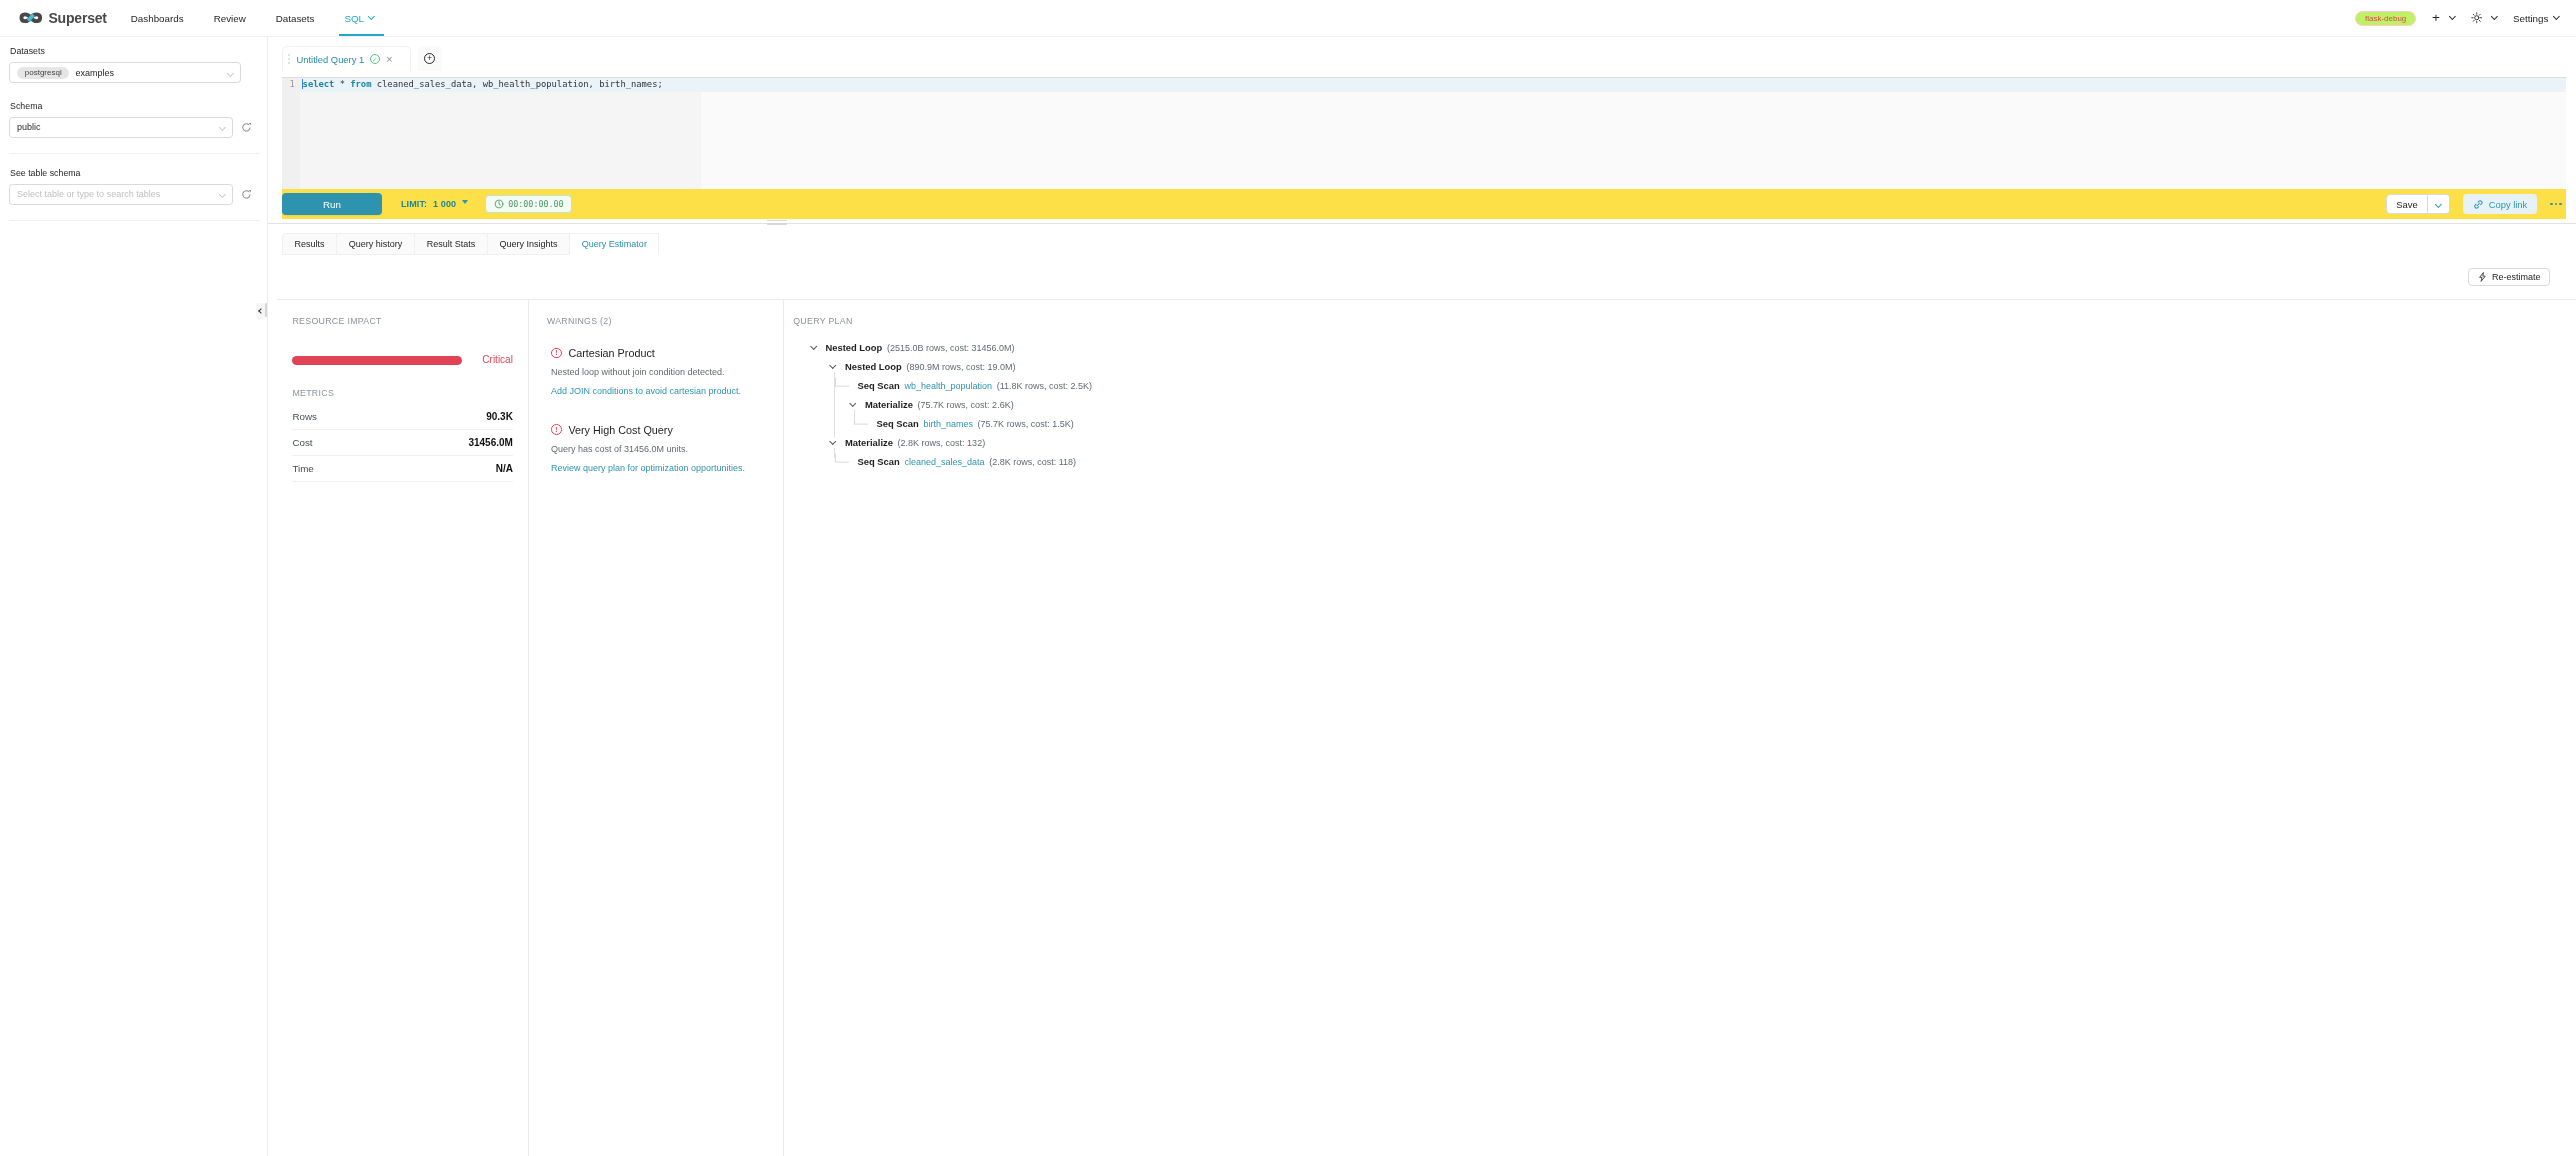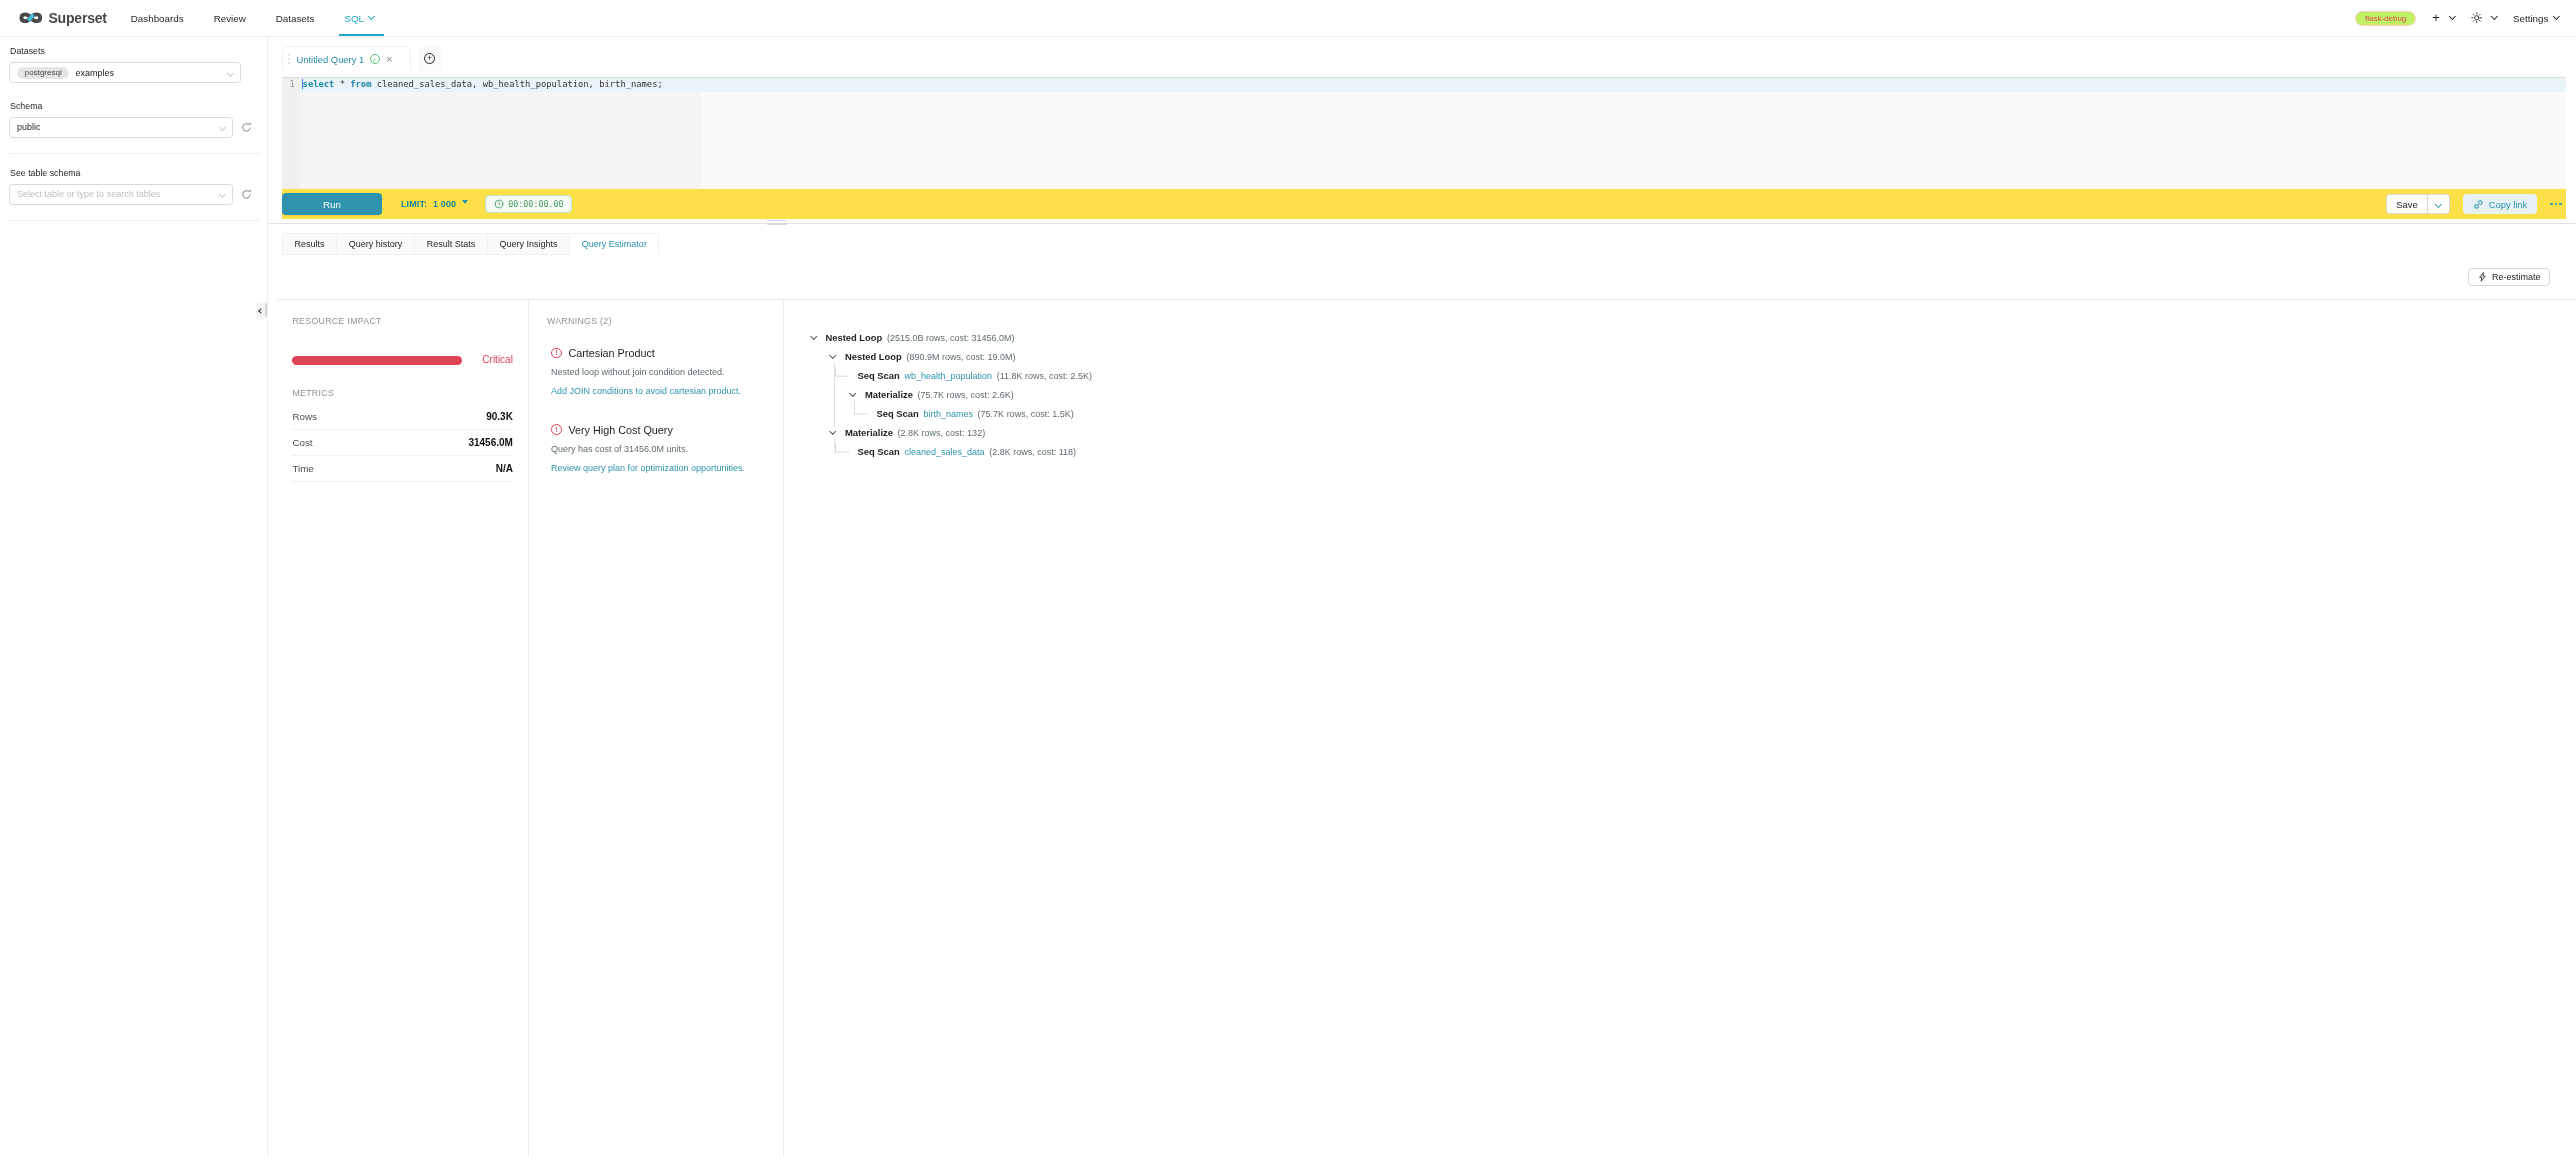--- a/index.html
+++ b/index.html
@@ -406,6 +406,7 @@
     </div>
 
     <div class="panel panel-3">
+      <div class="section-heading">QUERY PLAN</div>
       <div class="qp-tree">
         <span class="qp-guide guide-a"></span>
         <span class="qp-guide guide-b"></span>

